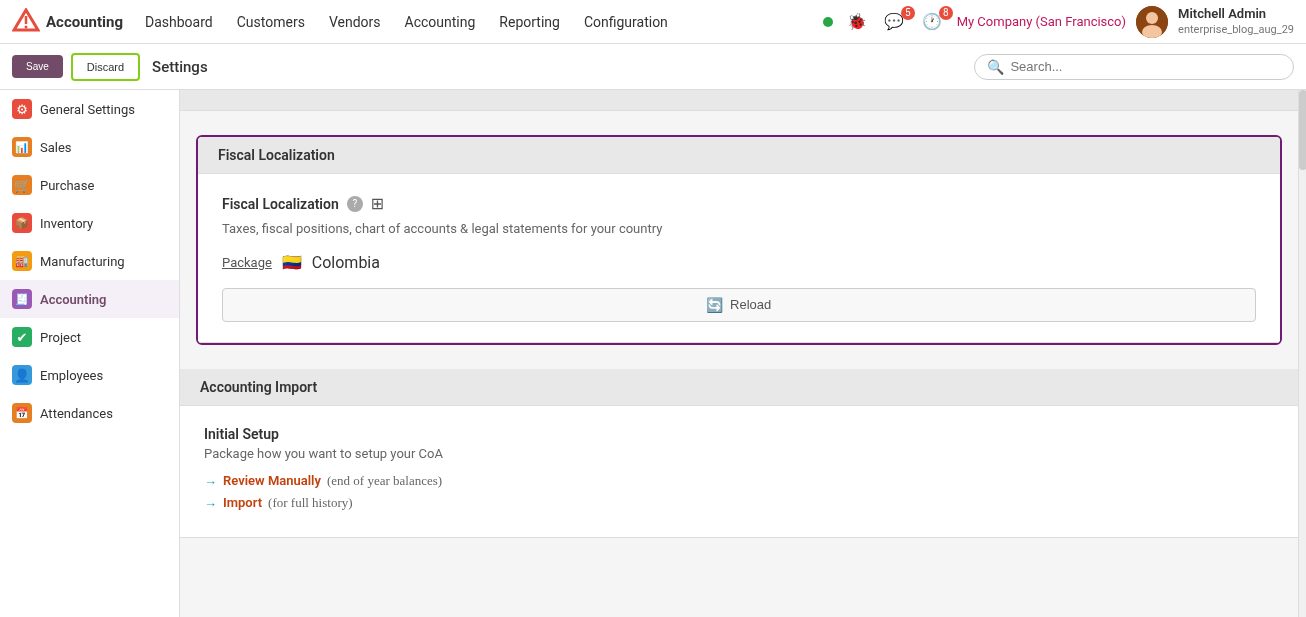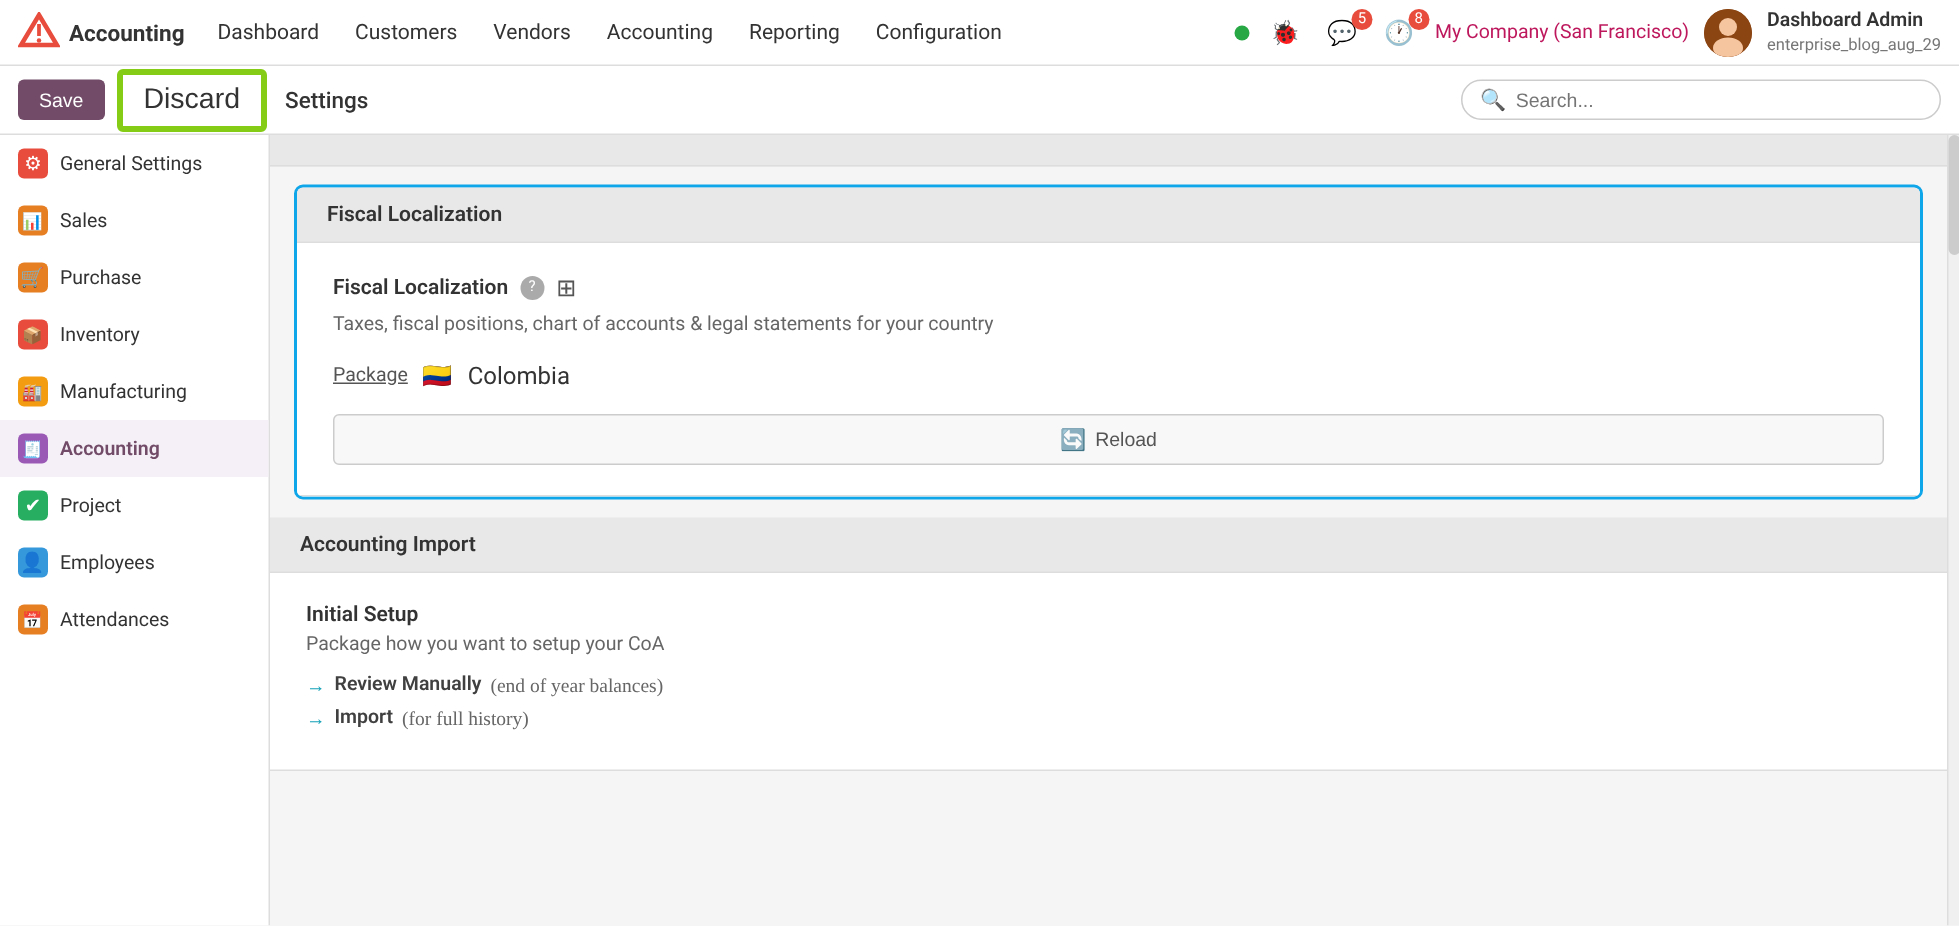--- a/index.html
+++ b/index.html
@@ -180,7 +180,7 @@
       </svg>
     </div>
     <div class="user-info">
-      <div class="name">Dashboard Admin</div>
+      <div class="name">Mitchell Admin</div>
       <div class="sub">enterprise_blog_aug_29</div>
     </div>
   </div>

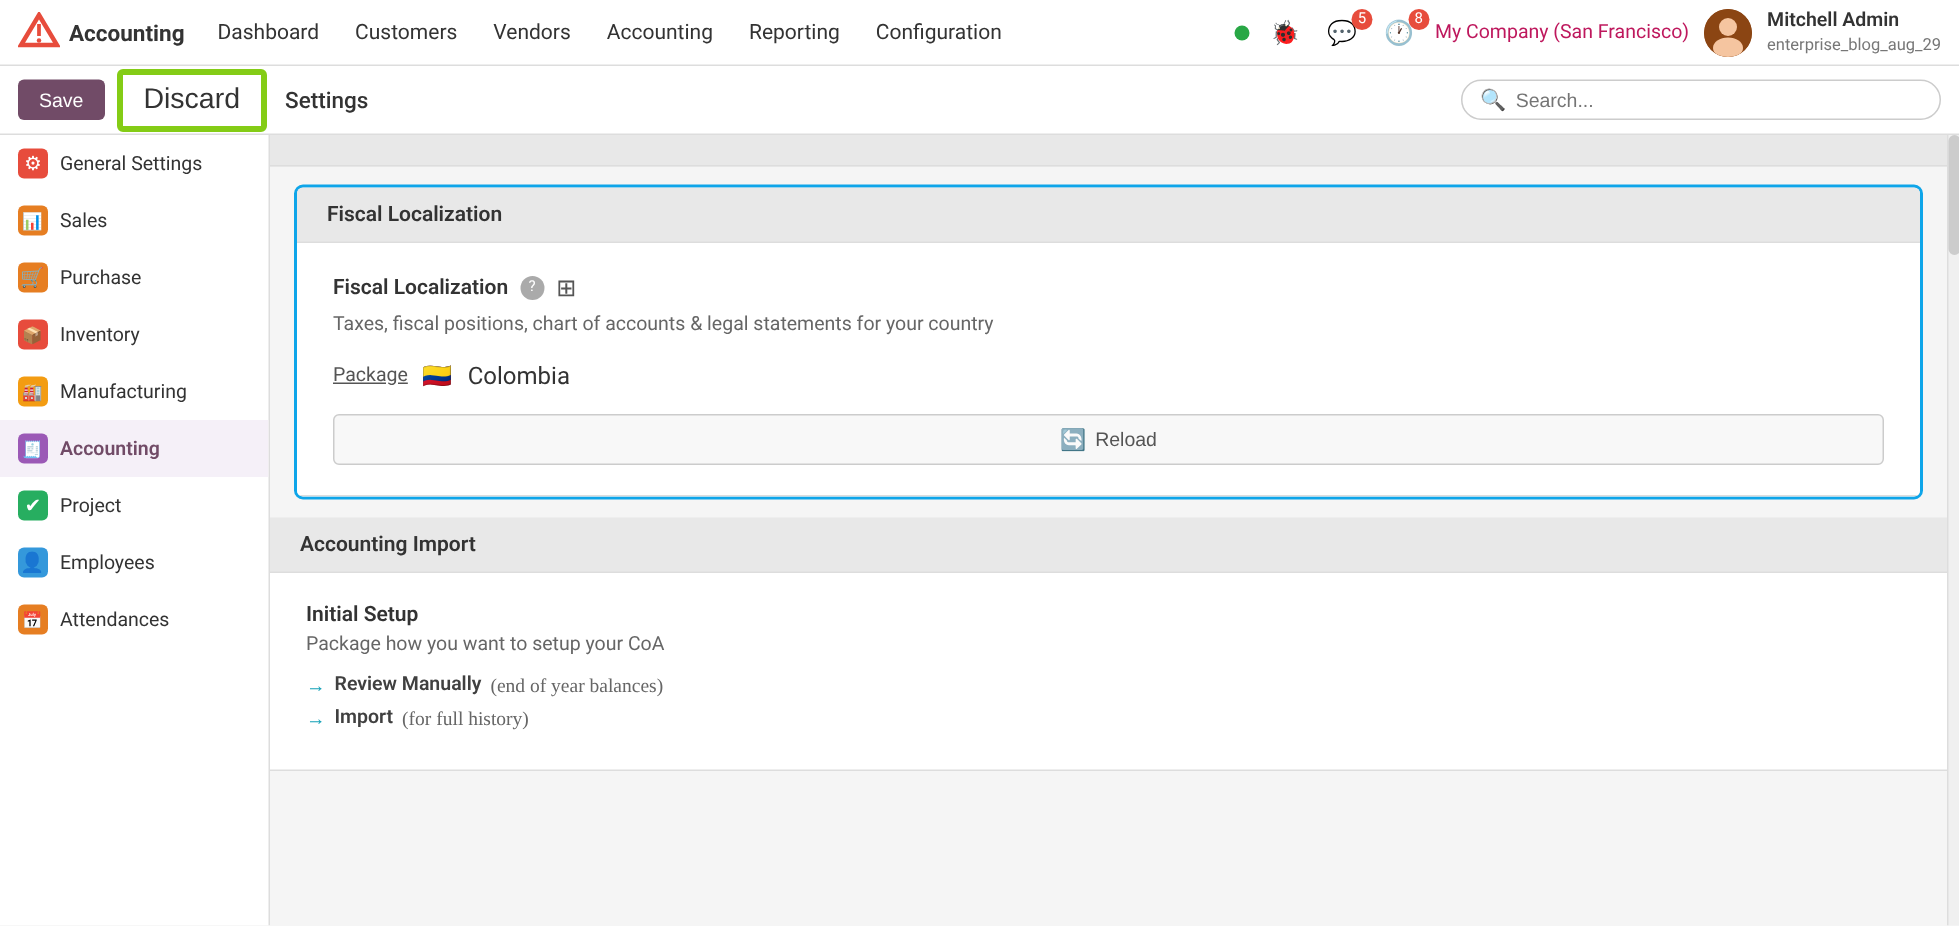--- a/index.html
+++ b/index.html
@@ -51,7 +51,7 @@
     }
     .btn-save {
       background: #714b67; color: #fff; border: none; padding: 6px 14px;
-      border-radius: 4px; cursor: pointer; font-size: 13px; font-weight: 500;
+      border-radius: 4px; cursor: pointer; font-size: 10px; font-weight: 500;
     }
     .btn-discard {
       background: #fff; color: #333; border: 4px solid #84cc16; padding: 6px 14px;

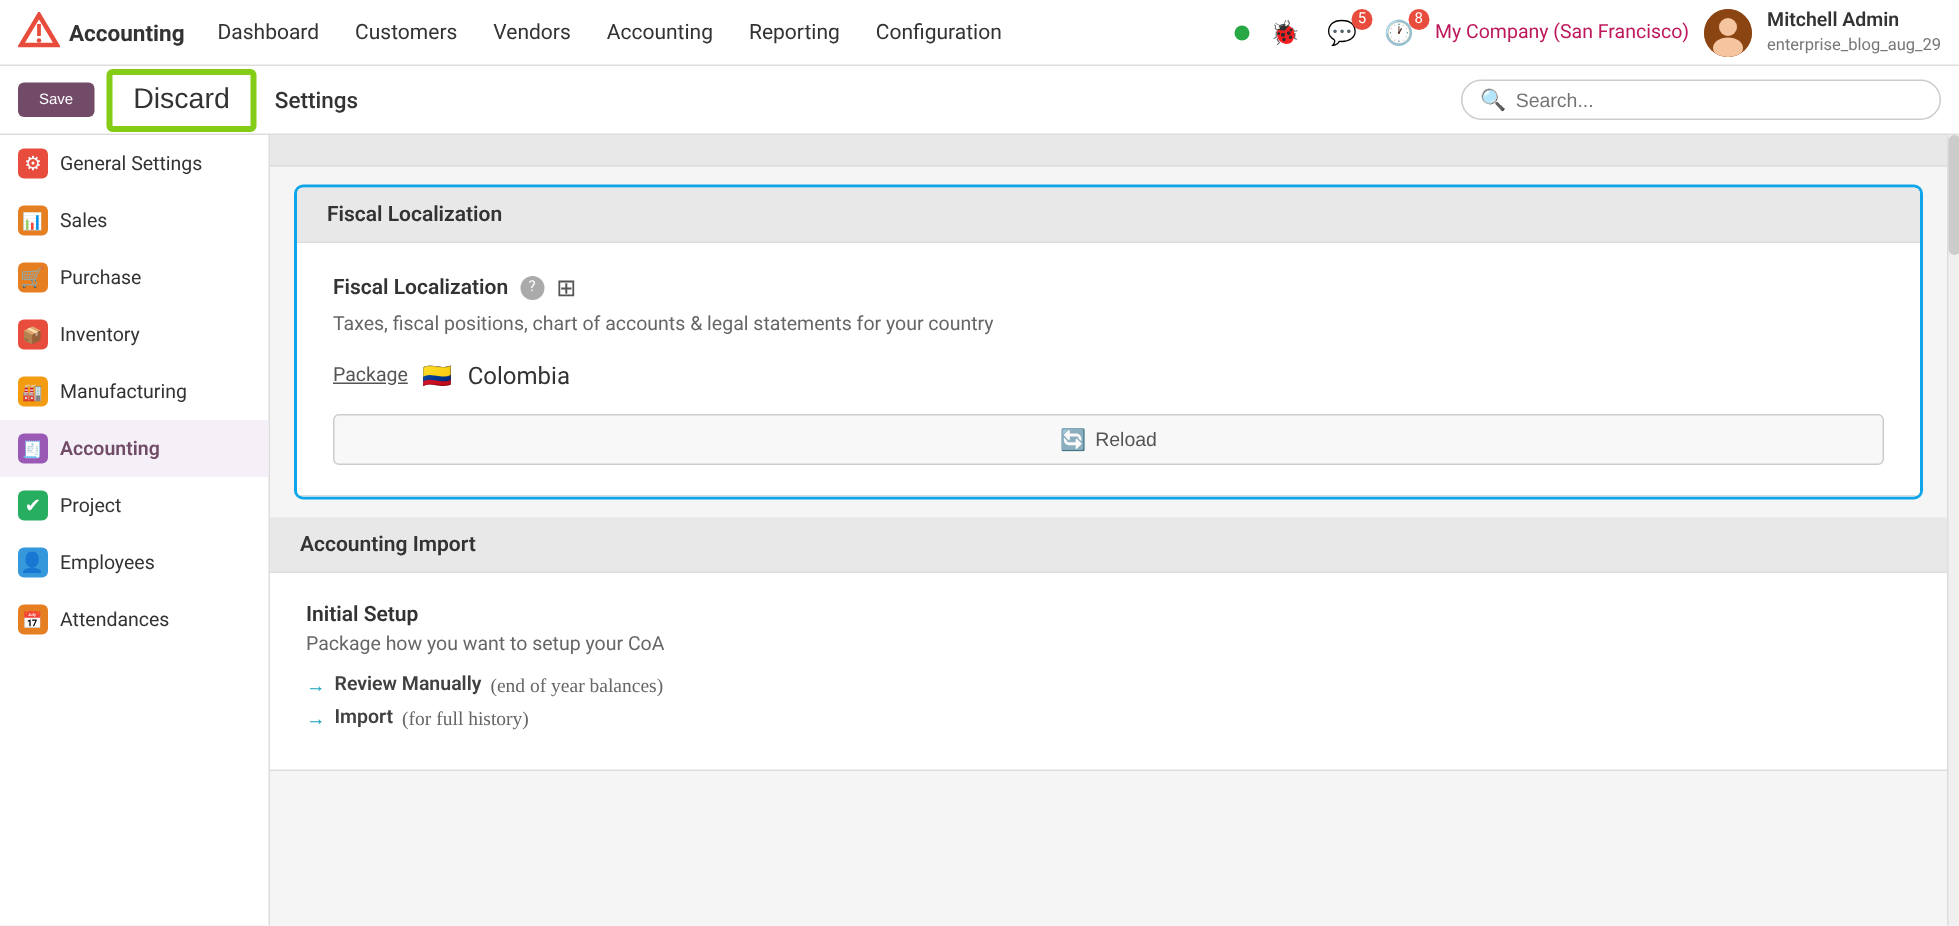--- a/index.html
+++ b/index.html
@@ -54,8 +54,8 @@
       border-radius: 4px; cursor: pointer; font-size: 10px; font-weight: 500;
     }
     .btn-discard {
-      background: #fff; color: #333; border: 4px solid #84cc16; padding: 6px 14px;
-      border-radius: 4px; cursor: pointer; font-size: 19px;
+      background: #fff; color: #333; border: 2px solid #84cc16; padding: 6px 14px;
+      border-radius: 4px; cursor: pointer; font-size: 11px;
     }
     .toolbar-title { font-size: 15px; font-weight: 500; color: #333; margin-left: 4px; }
     .search-box {

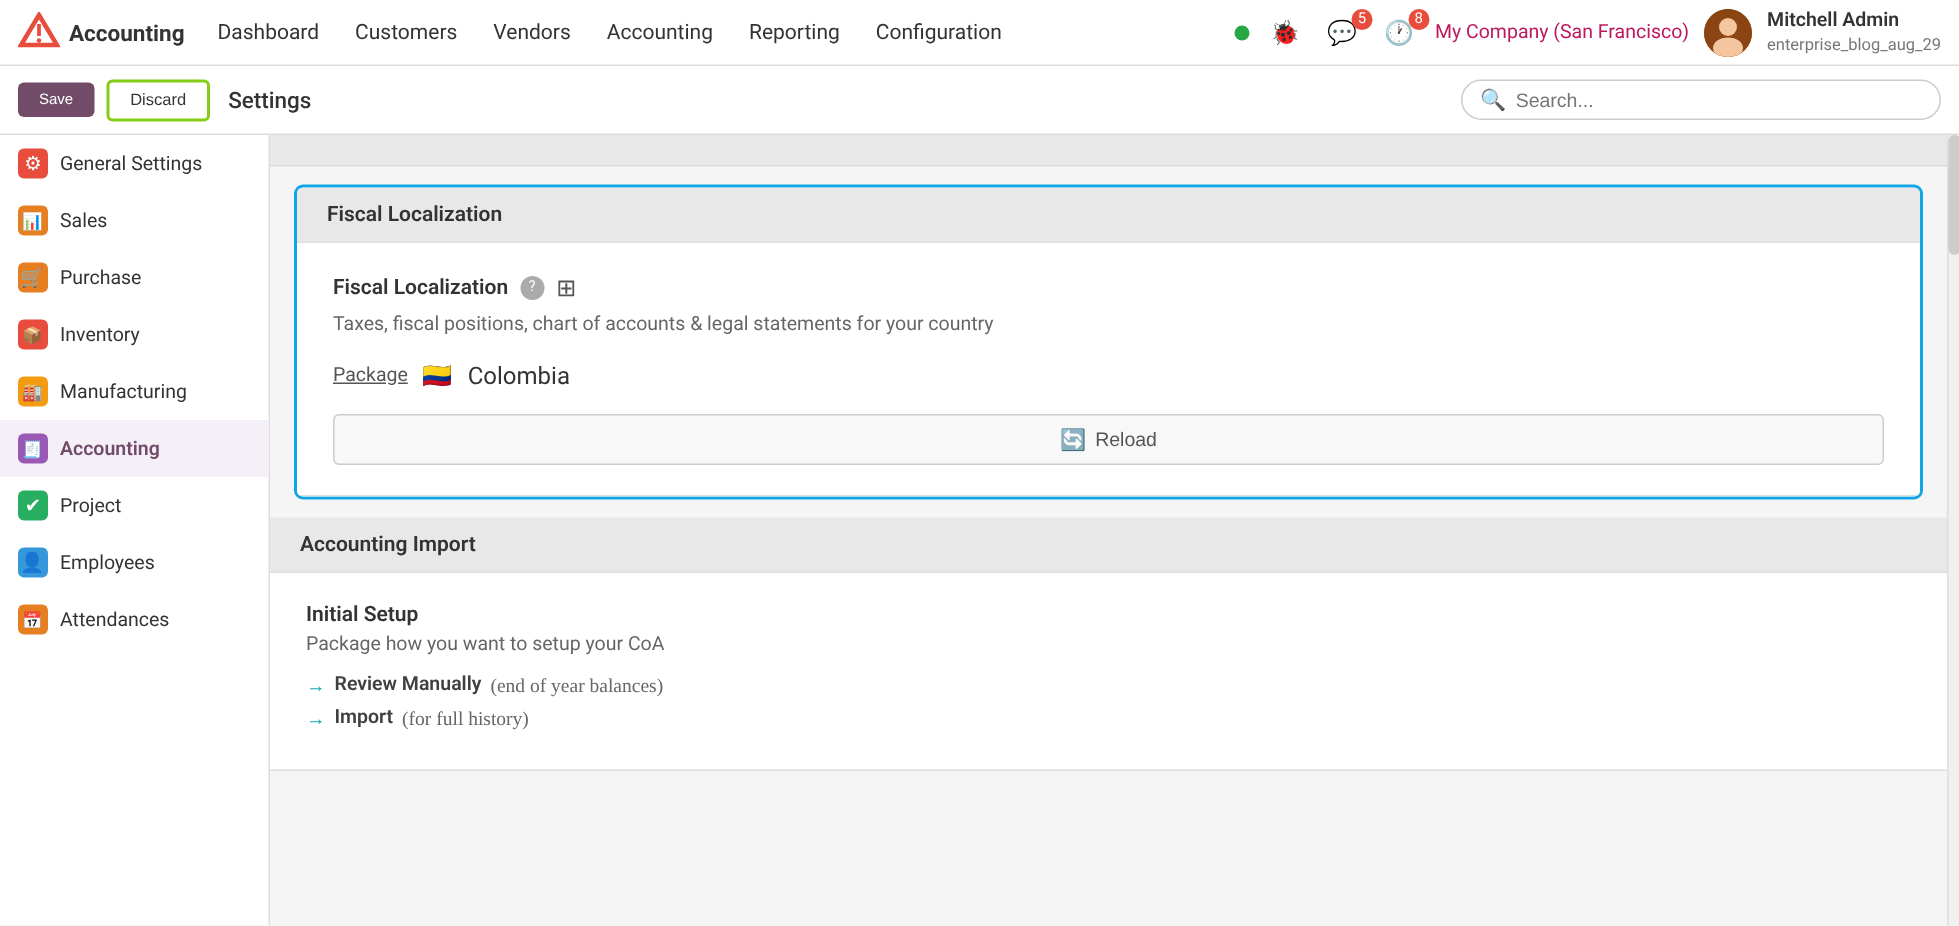--- a/index.html
+++ b/index.html
@@ -243,7 +243,7 @@
       
     </div>
 
-    <div style="border: 2px solid #0ea5e9; border-radius: 6px; margin: 12px 16px; overflow: hidden;">
+    <div style="border: 2px solid #701a75; border-radius: 6px; margin: 24px 16px; overflow: hidden;">
       <div class="section-header">
         <span>Fiscal Localization</span>
       </div>

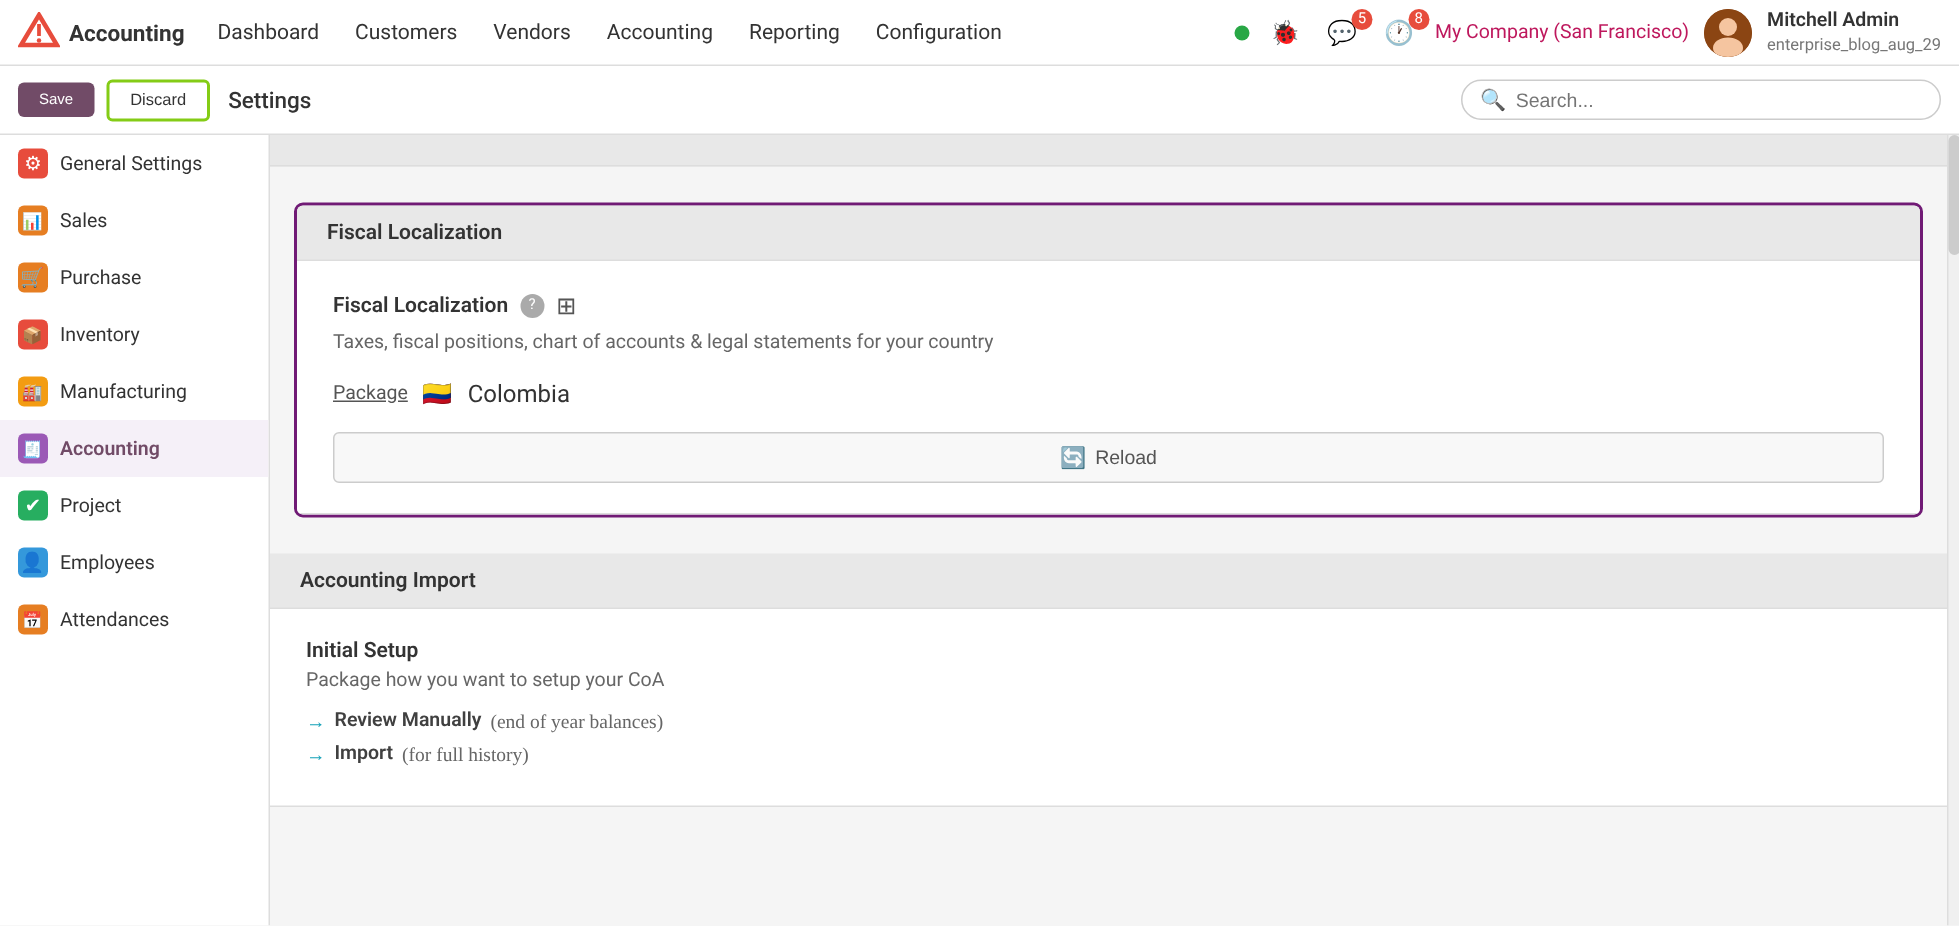--- a/index.html
+++ b/index.html
@@ -132,7 +132,7 @@
     .initial-setup-desc { font-size: 13px; color: #666; margin-bottom: 12px; }
     .link-row { display: flex; align-items: center; gap: 6px; margin-bottom: 6px; }
     .arrow-icon { color: #17a2b8; font-size: 13px; }
-    .link-text { color: #404040; font-size: 13px; font-weight: 600; cursor: pointer; }
+    .link-text { color: #c2410c; font-size: 13px; font-weight: 600; cursor: pointer; }
     .link-suffix { font-size: 13px; color: #666; font-family: Liberation Serif, serif; }
 
     

